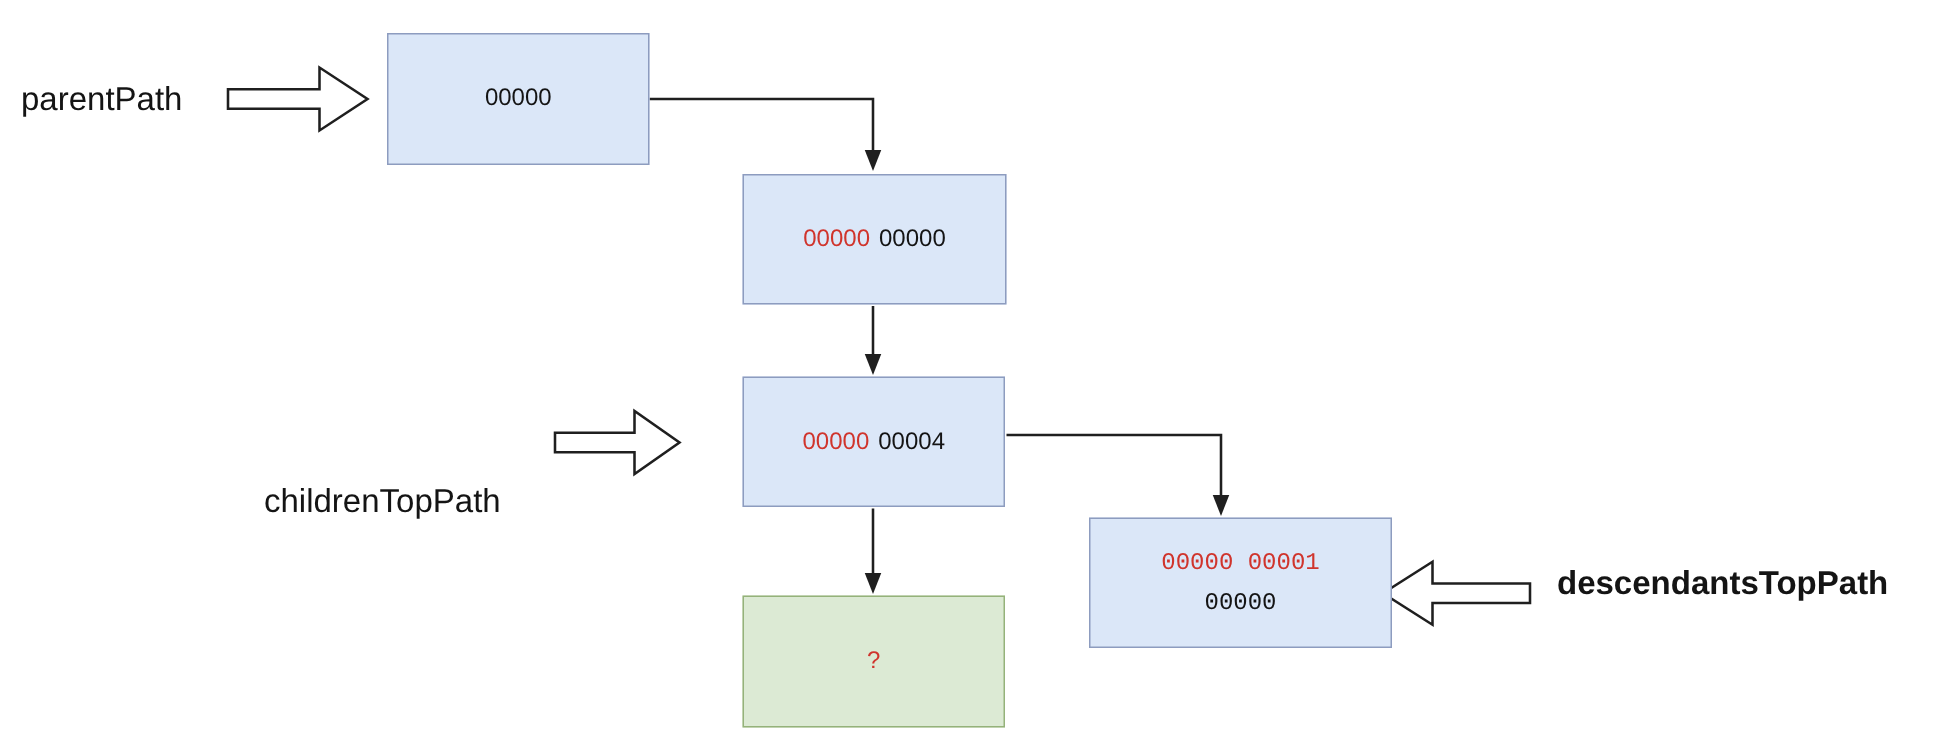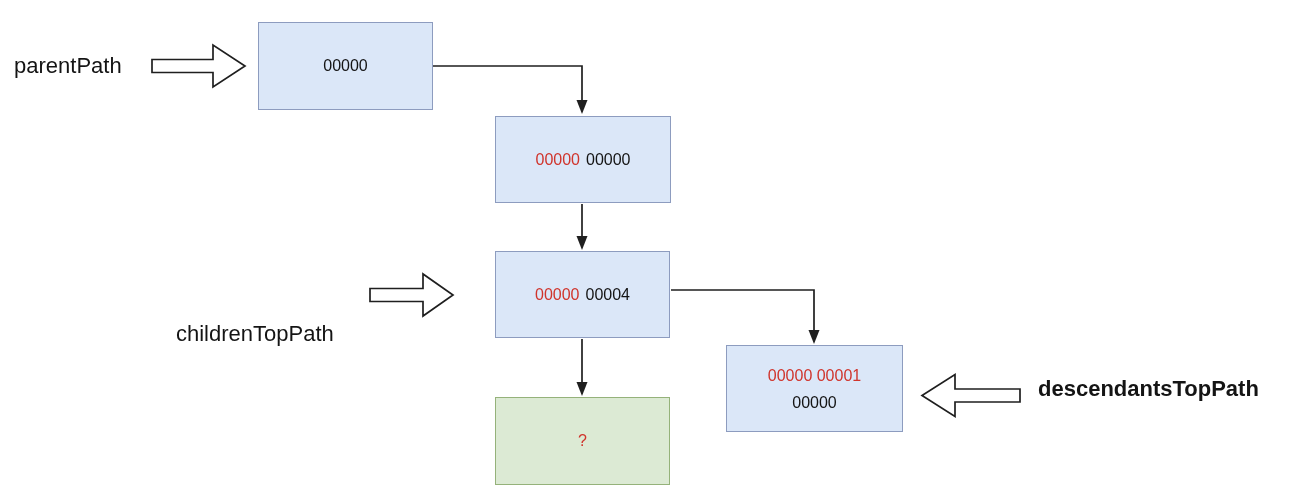--- a/index.html
+++ b/index.html
@@ -105,7 +105,7 @@
     </span>
   </div>
 
-  <div class="node node--col" style="left:726px; top:345px; width:177px; height:87px;">
+  <div class="node node--col" style="left:726px; top:345px; width:202px; height:87px;font-family:Liberation Mono, monospace;">
     <span class="hl">00000 00001</span>
     <span>00000</span>
   </div>

